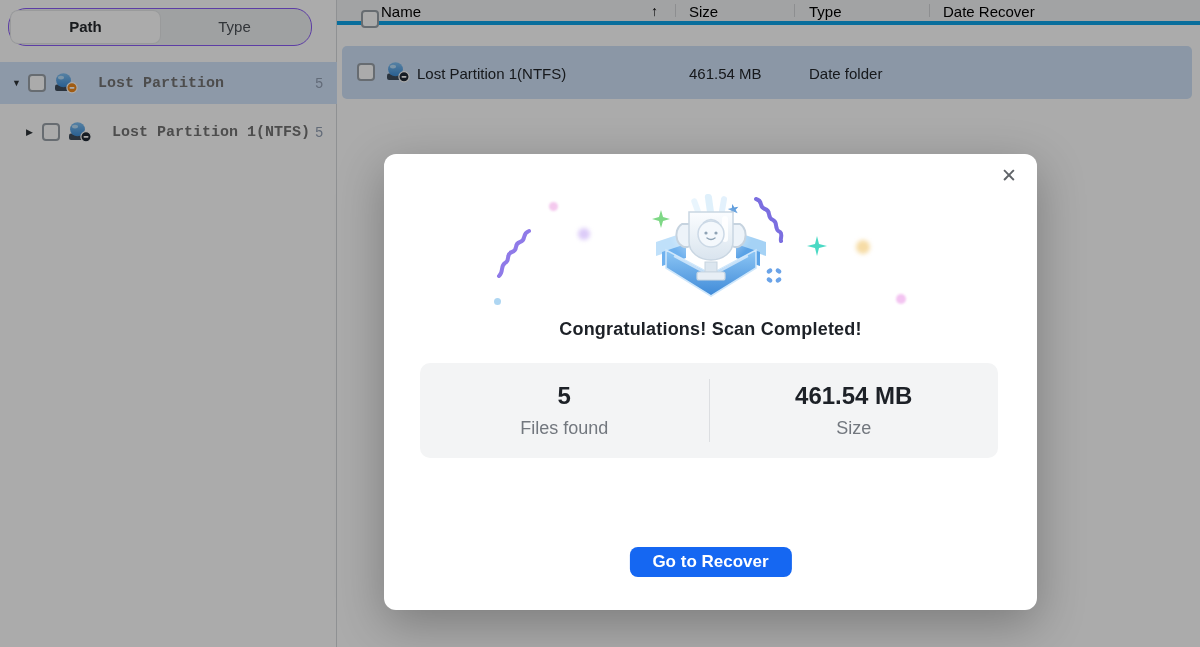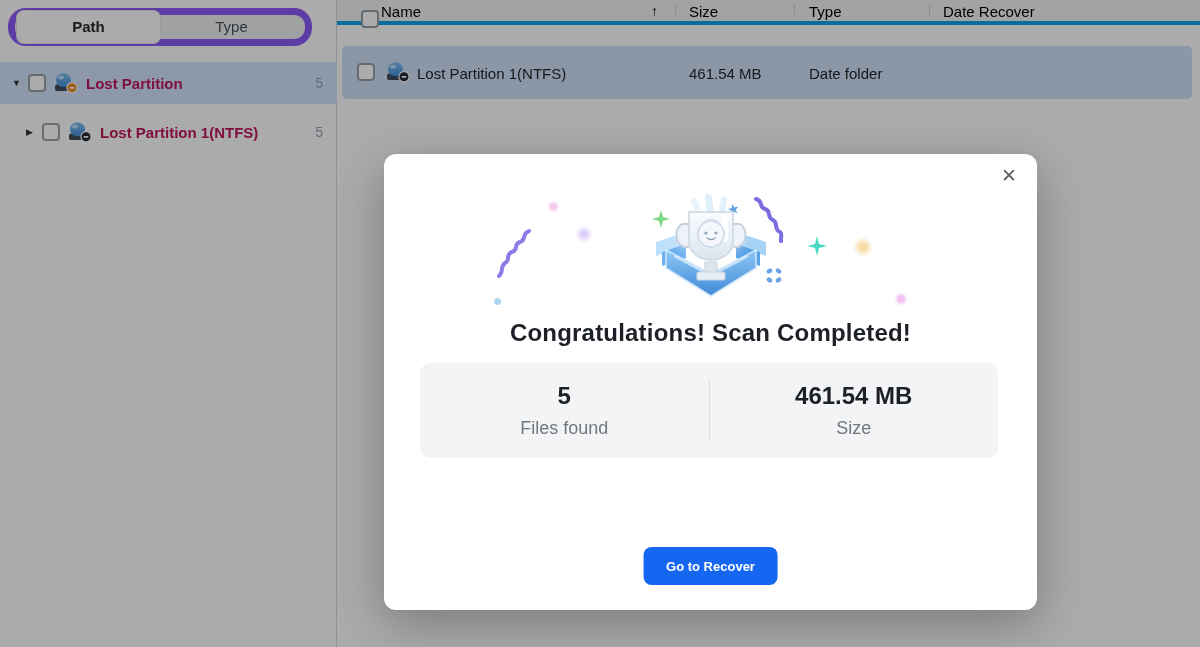--- a/index.html
+++ b/index.html
@@ -16,7 +16,7 @@
 
   .tabs {
     position:absolute; left:8px; top:8px; width:304px; height:38px;
-    background:#eef0f2; border:7px solid #8b5cf6; border-radius:18px;
+    background:#eef0f2; border:1px solid #8b5cf6; border-radius:18px;
     display:flex; align-items:center; padding:2px;
   }
   .tab { flex:1; height:32px; line-height:32px; text-align:center; font-size:15px; color:#4b5056; border-radius:7px; cursor:pointer; }

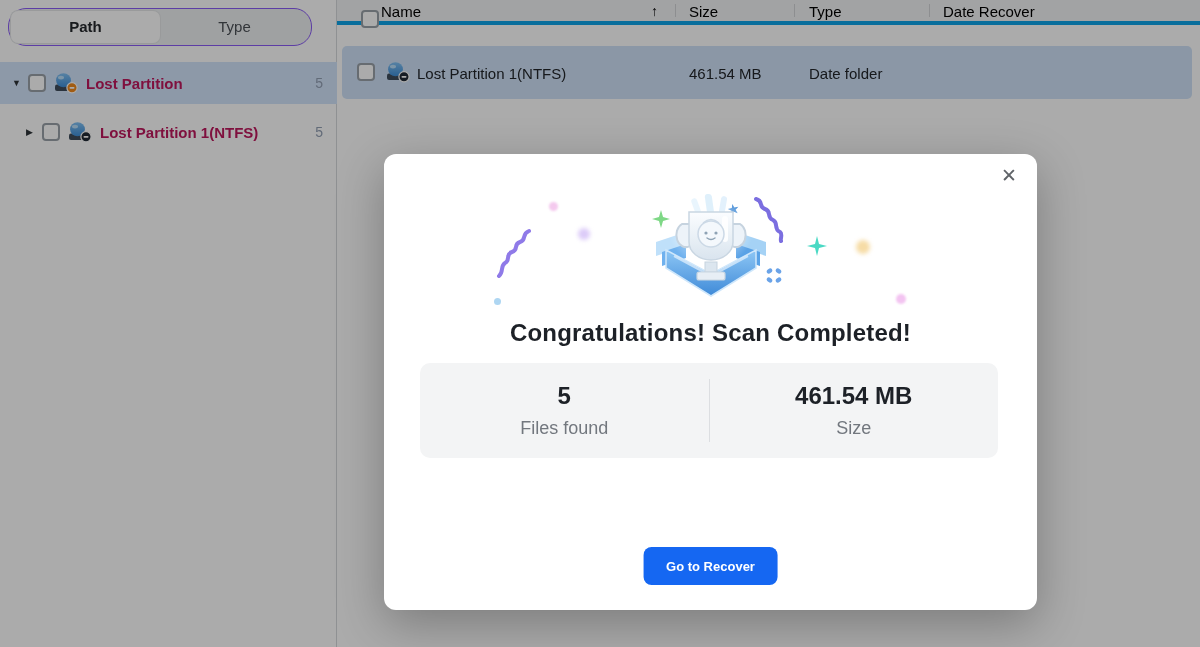--- a/index.html
+++ b/index.html
@@ -28,7 +28,7 @@
   .expander { width:12px; font-size:9px; color:#2e3338; flex:none; }
   .checkbox { width:18px; height:18px; border:2px solid #9aa1a9; border-radius:4px; background:#fff; flex:none; margin-left:4px; }
   .disk-ico { width:24px; height:22px; flex:none; margin-left:8px; }
-  .tree-label { margin-left:8px; font-size:15px; font-weight:600; color:#be185d; white-space:nowrap; }
+  .tree-label { margin-left:20px; font-size:15px; font-weight:600; color:#737373; white-space:nowrap;font-family:Liberation Mono, monospace; }
   .tree-count { margin-left:auto; margin-right:14px; font-size:14px; color:#93a0b4; }
 
   .main { flex:1; position:relative; background:#fff; }

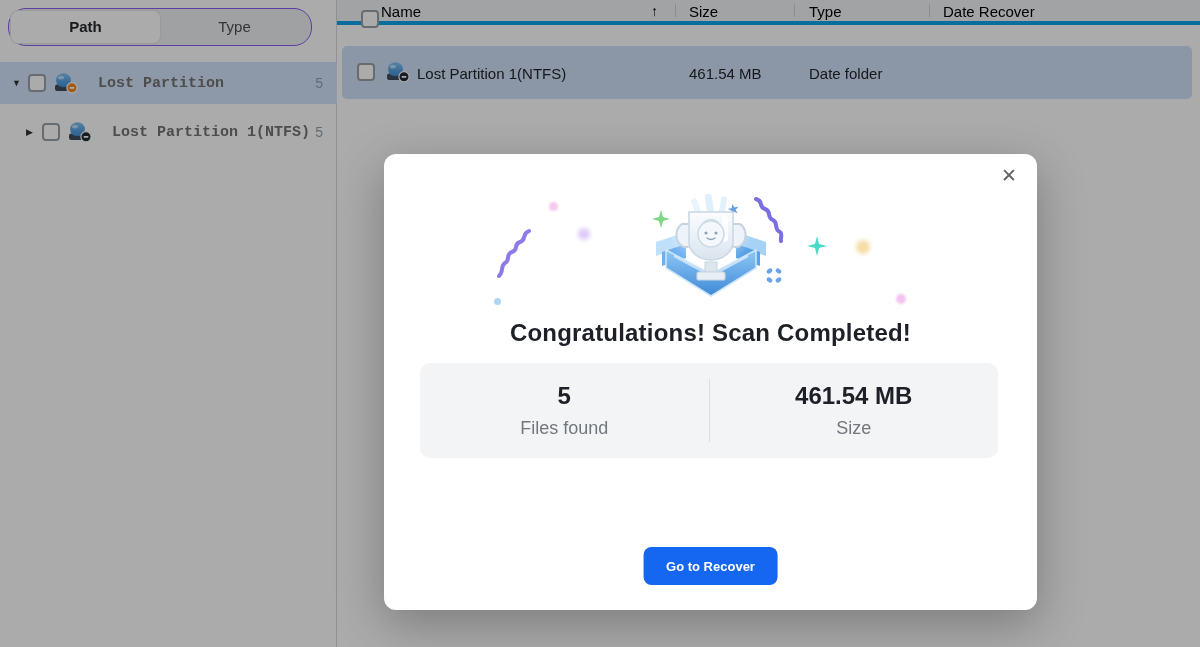--- a/index.html
+++ b/index.html
@@ -73,7 +73,7 @@
 
   .modal-title {
     position:absolute; top:165px; left:0; width:100%; text-align:center;
-    font-size:24px; font-weight:700; color:#1d2127; letter-spacing:.2px;
+    font-size:18px; font-weight:700; color:#1d2127; letter-spacing:.2px;
   }
   .stats {
     position:absolute; left:36px; top:209px; width:578px; height:95px;

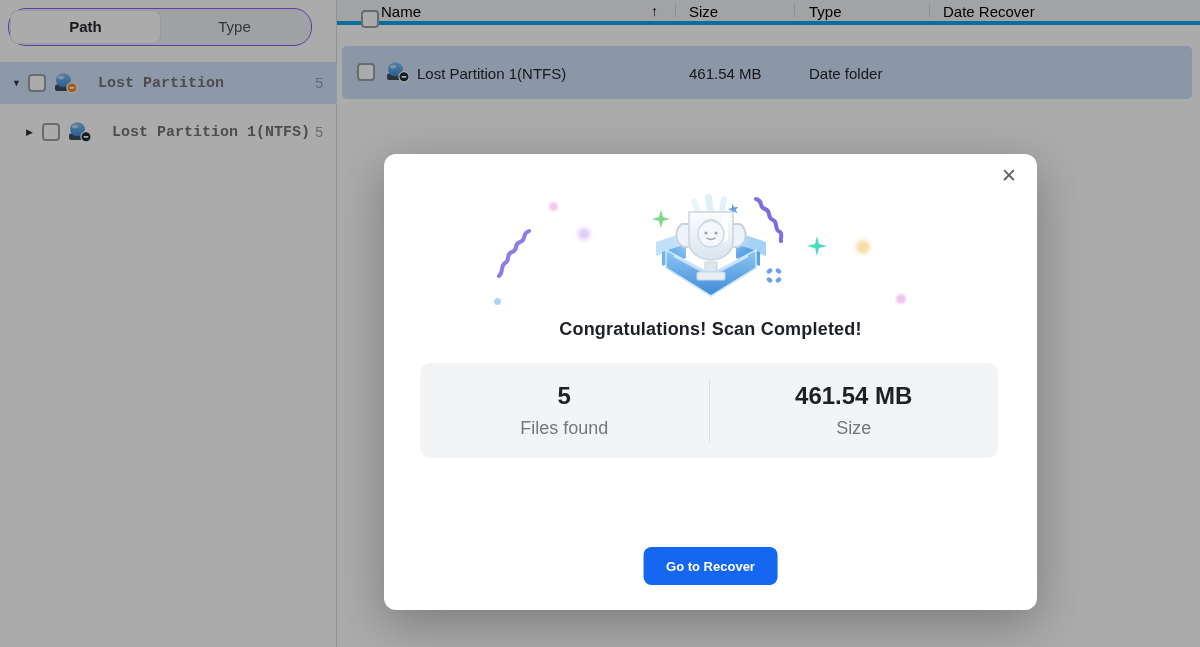--- a/index.html
+++ b/index.html
@@ -86,8 +86,8 @@
 
   .recover-btn {
     position:absolute; top:393px; left:50%; transform:translateX(-50%);
-    height:38px; padding:0 23px; background:#1567f2; color:#fff;
-    font-size:13px; font-weight:700; border:none; border-radius:8px;
+    height:30px; padding:0 23px; background:#1567f2; color:#fff;
+    font-size:17px; font-weight:700; border:none; border-radius:8px;
     font-family:"Liberation Sans", sans-serif; cursor:pointer; white-space:nowrap;
   }
 </style>

